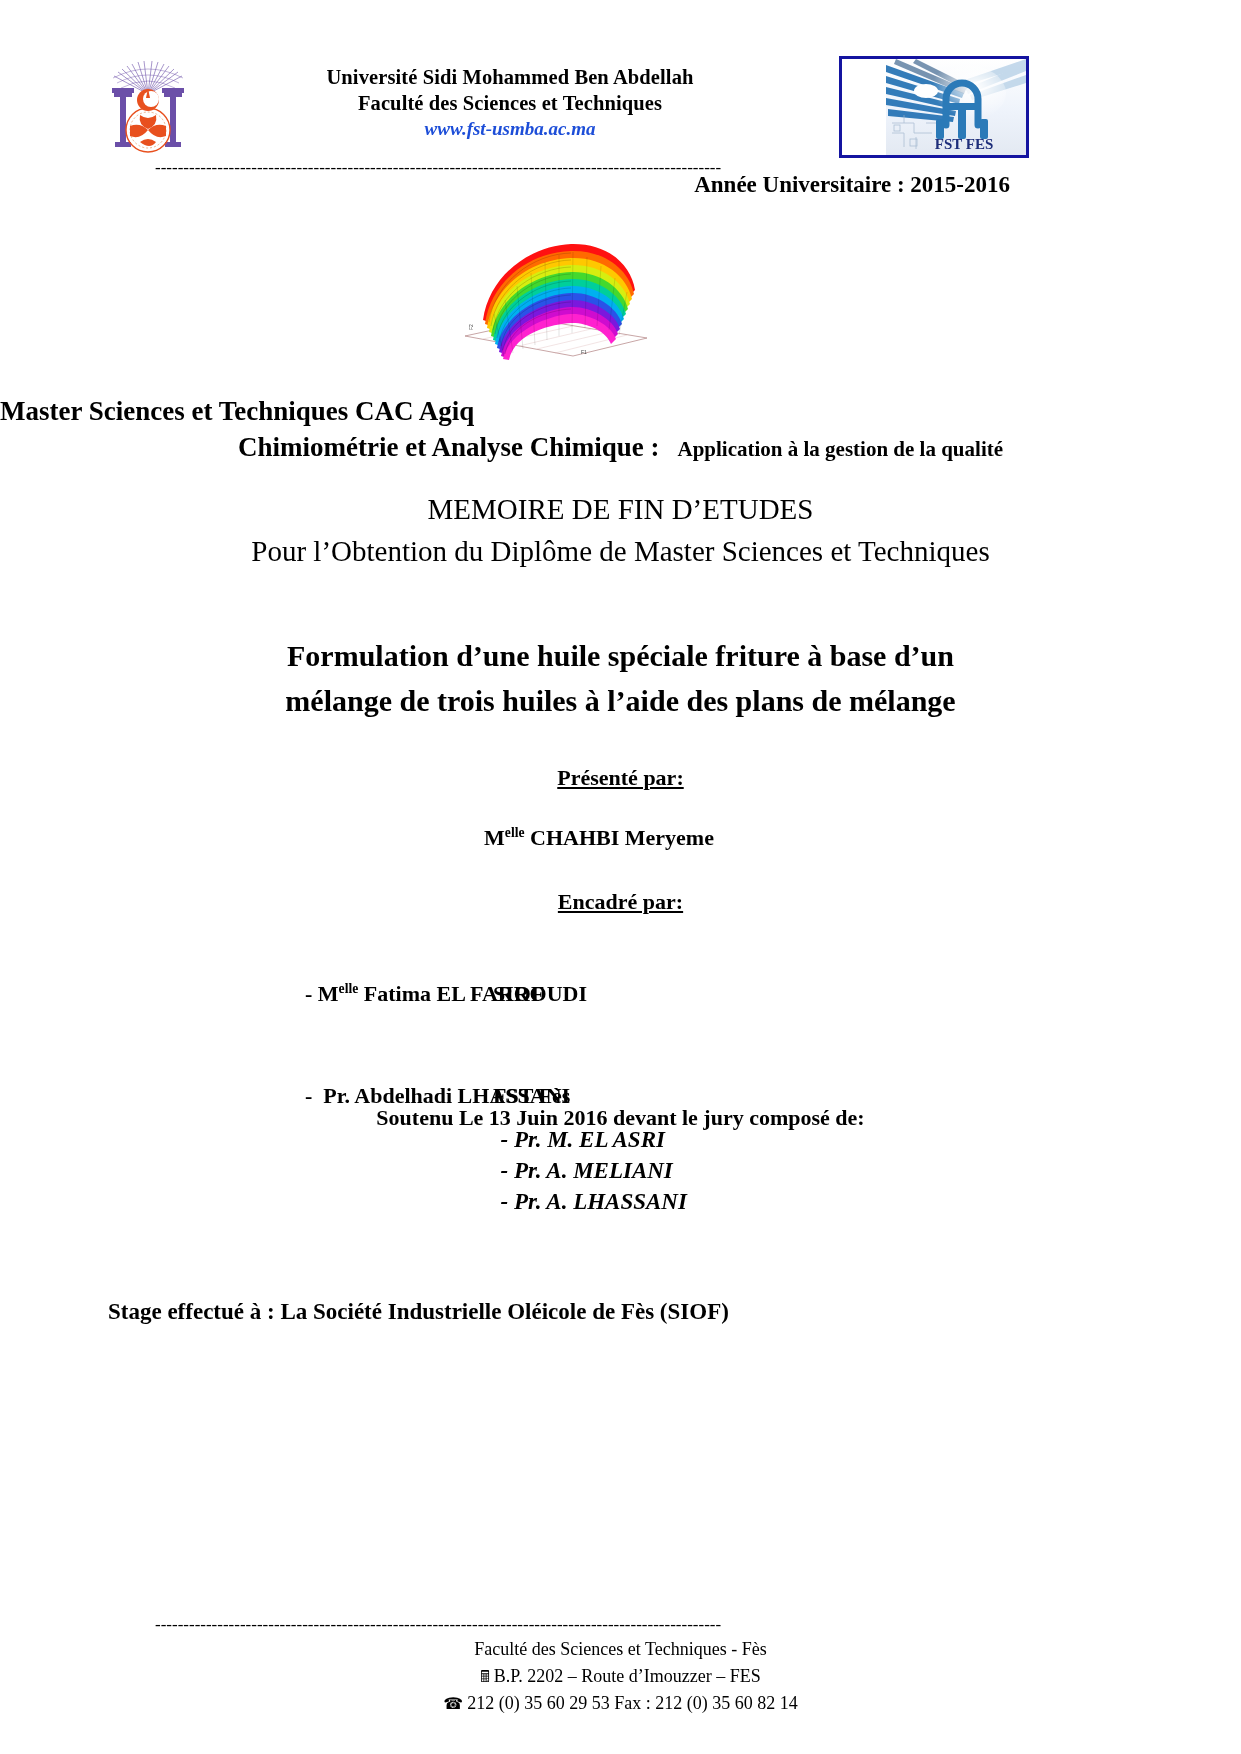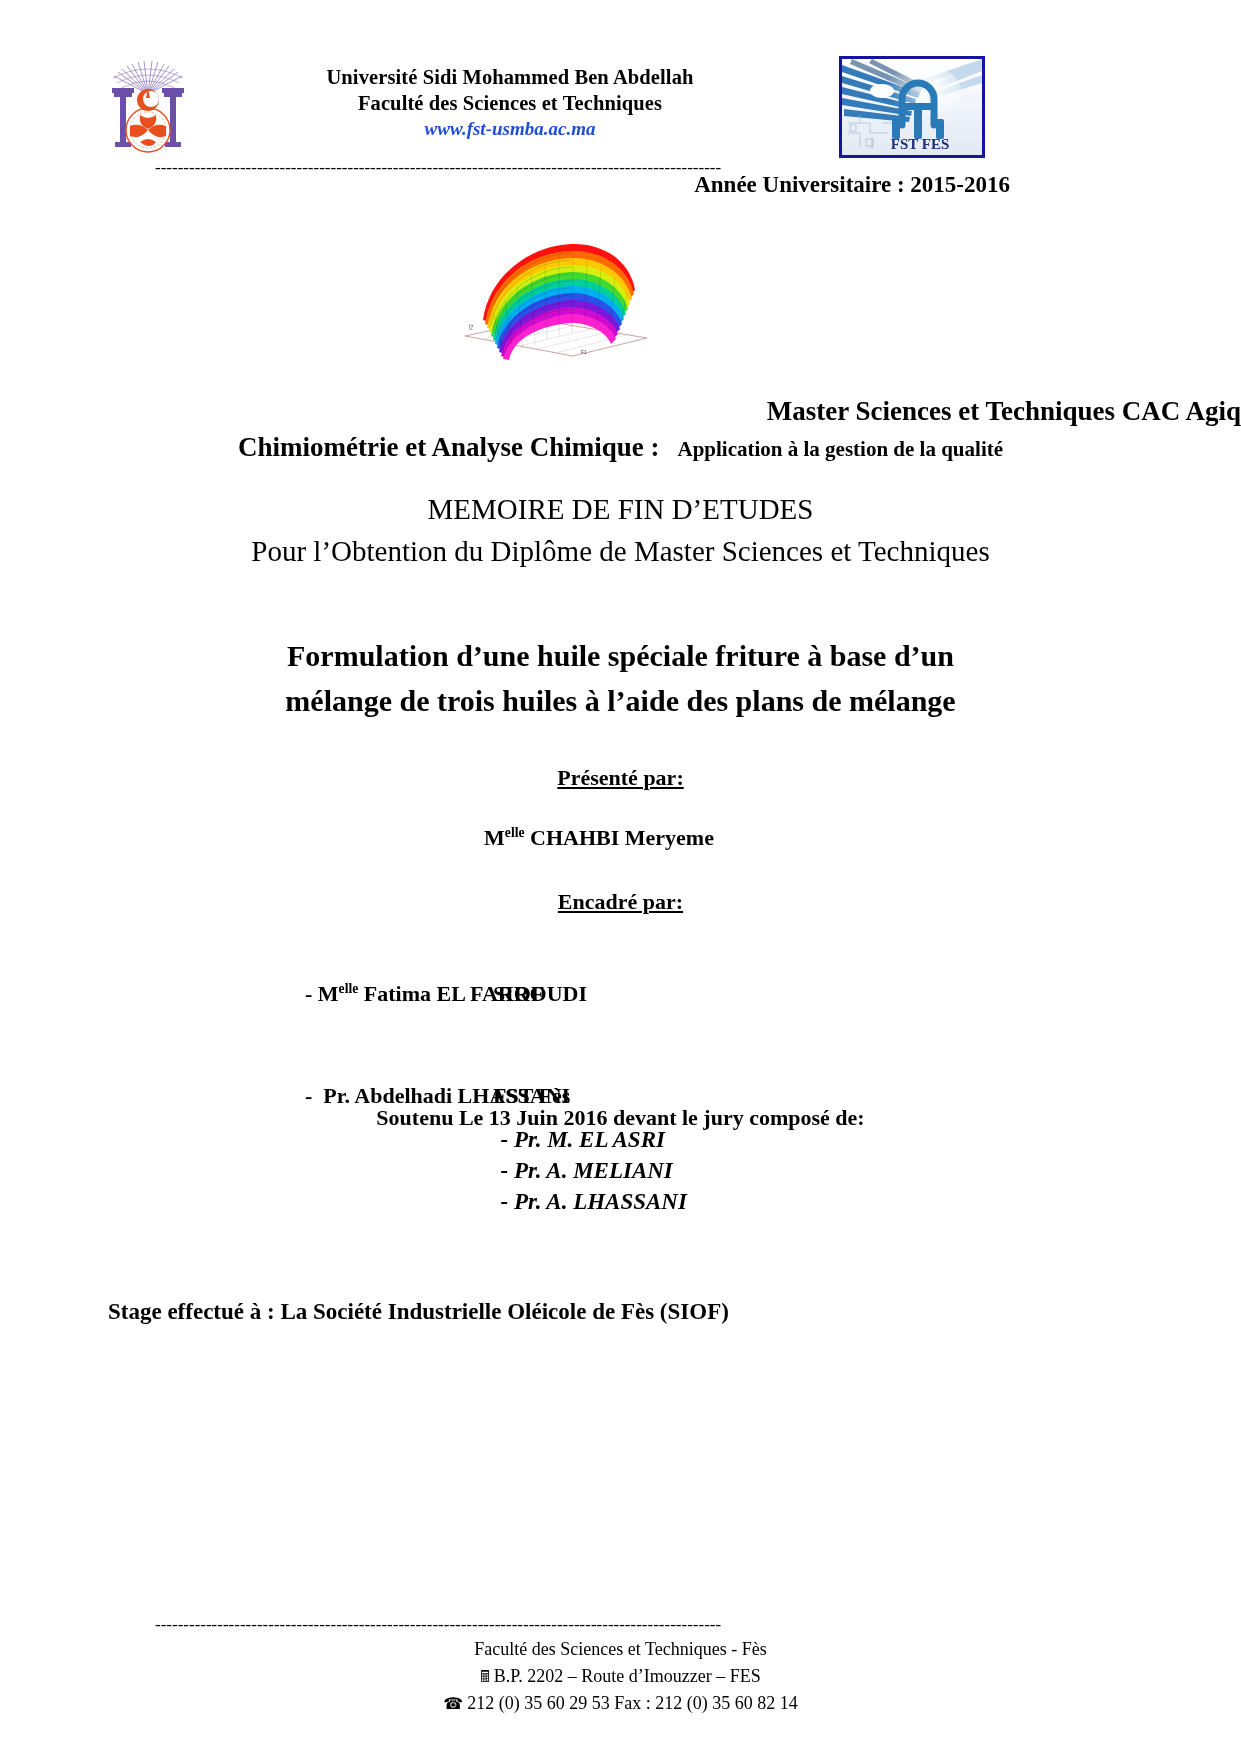--- a/index.html
+++ b/index.html
@@ -61,6 +61,7 @@
     border: 3px solid #1414a0;
     background: #ffffff;
     overflow: hidden;
+    padding-left: 44px;
   }
   .fst-logo svg { display:block; width:100%; height:100%; }
 

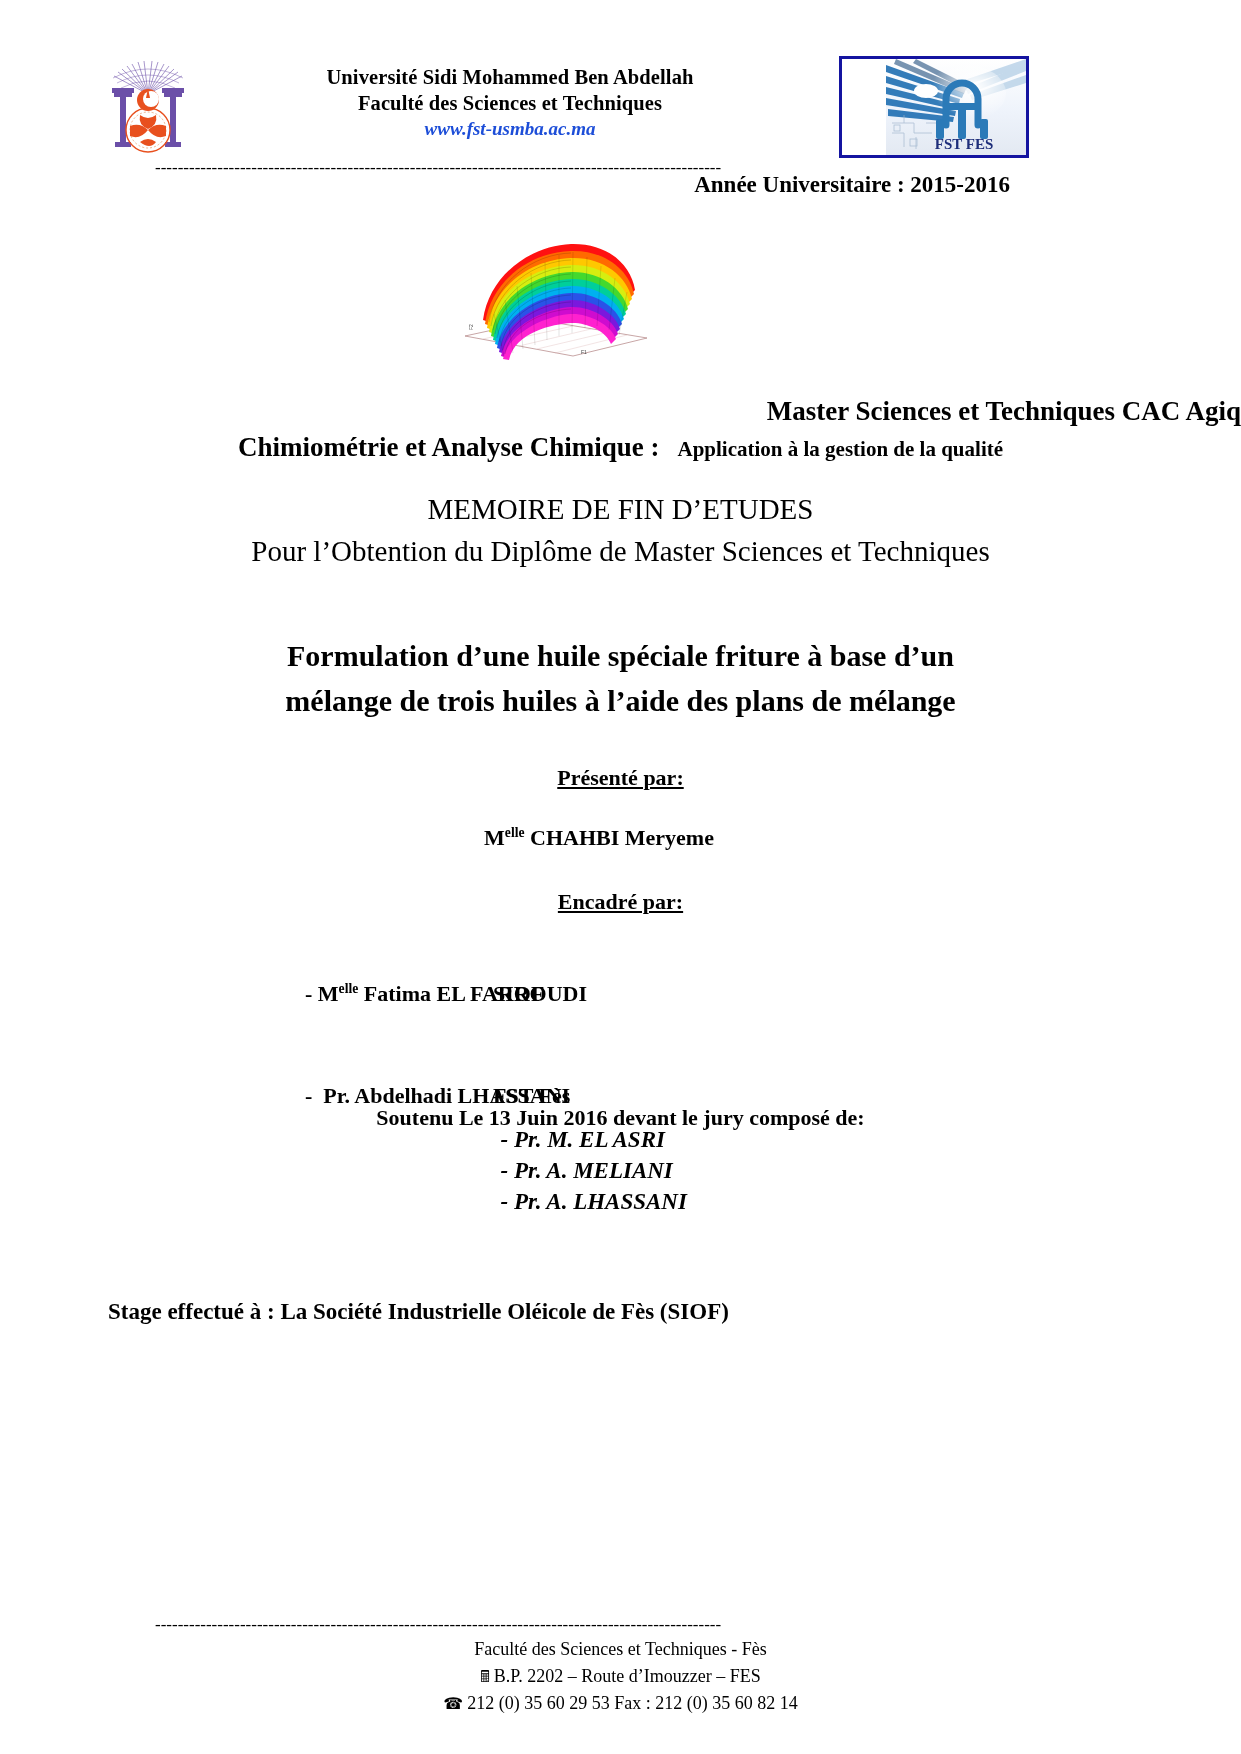--- a/index.html
+++ b/index.html
@@ -109,7 +109,7 @@
     position: absolute;
     left: 0; top: 393px;
     width: 1241px;
-    text-align: right;
+    text-align: left;
     font-weight: bold;
     font-size: 27px;
     line-height: 36px;

